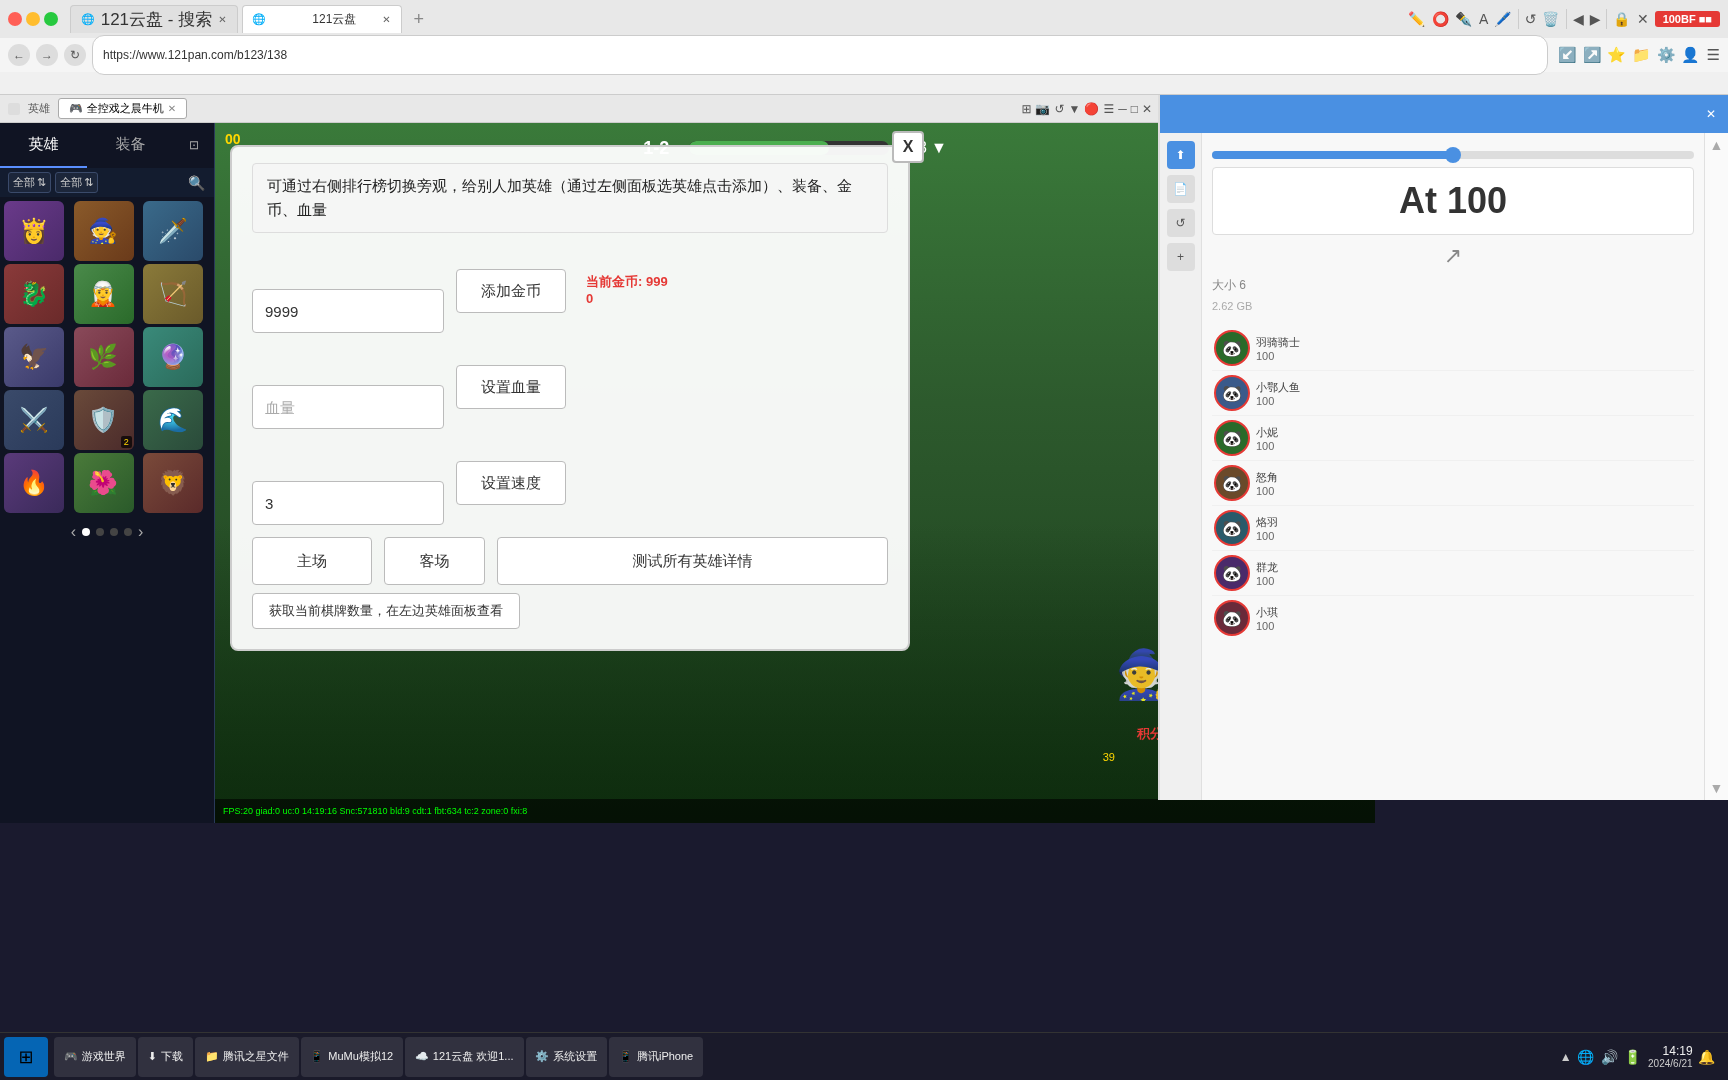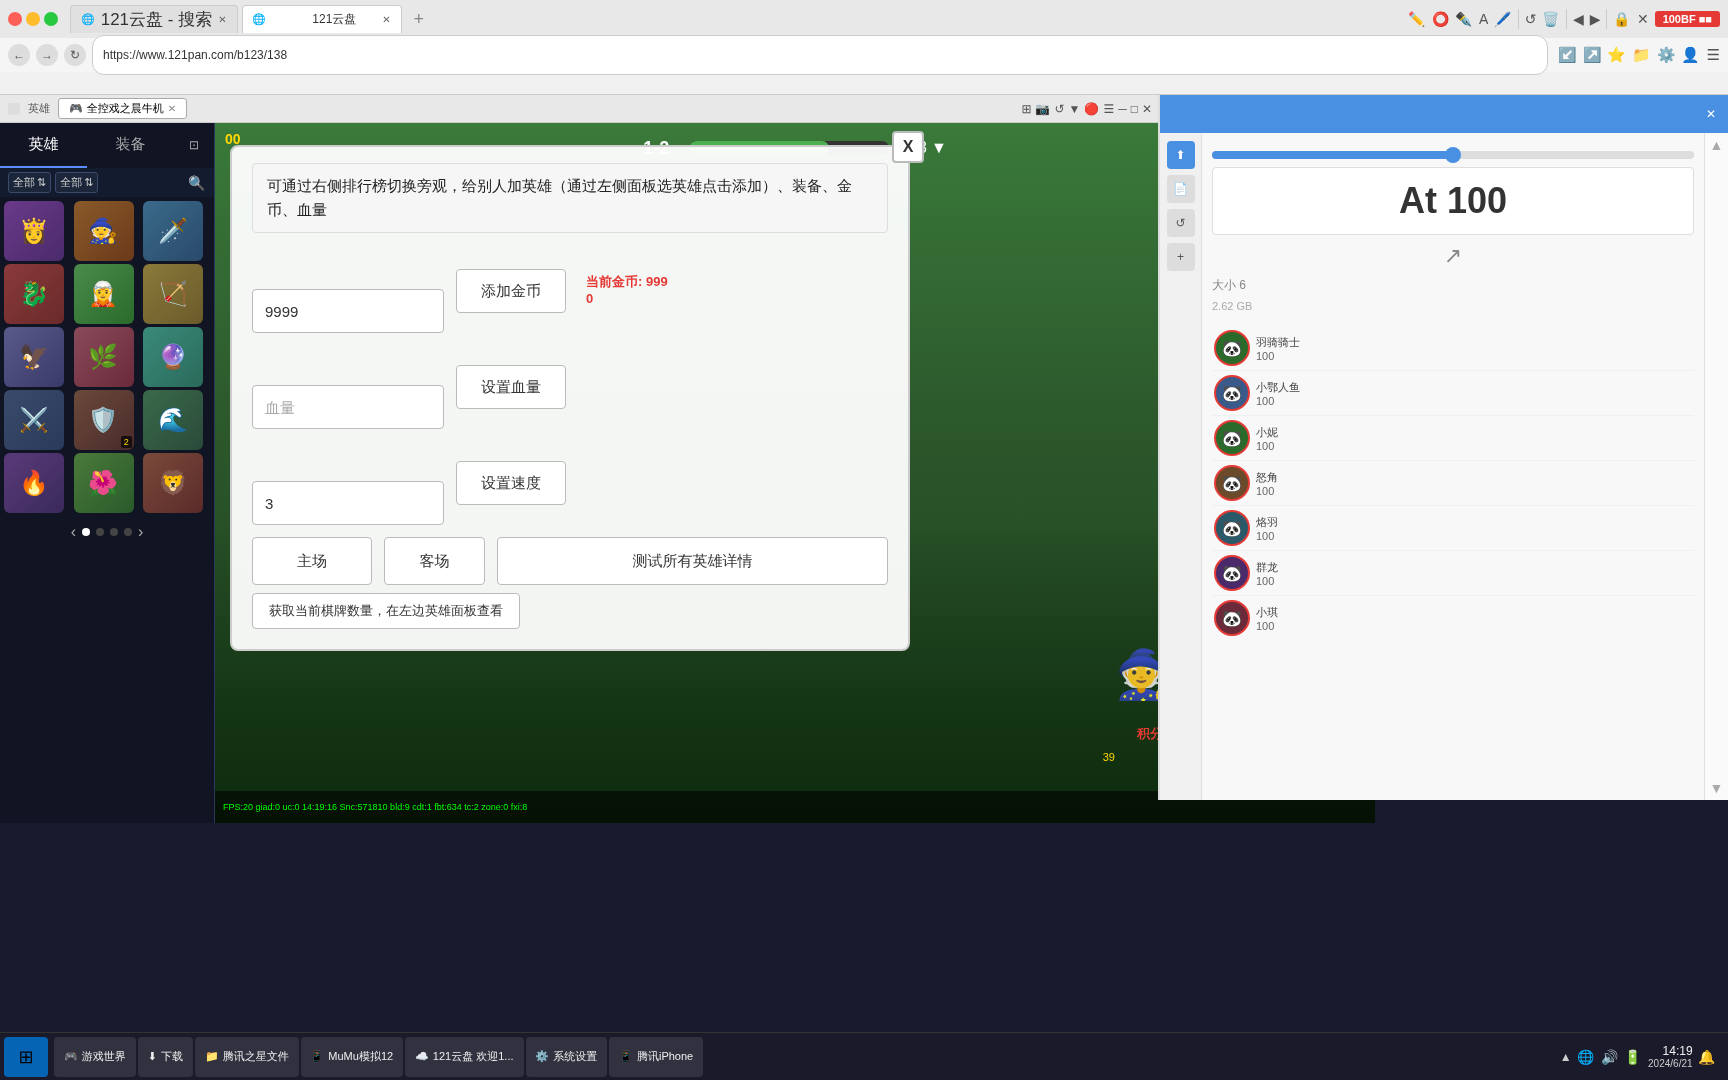--- a/index.html
+++ b/index.html
@@ -627,7 +627,7 @@
   <div style="position:absolute;bottom:80px;right:160px;color:#e53935;font-size:13px;font-weight:bold;">积分赢得性极</div>
   <div style="position:absolute;bottom:60px;right:260px;color:#ffd700;font-size:11px;">39</div>
 
-  <div style="position:absolute;bottom:0;left:0;right:0;height:32px;background:rgba(0,0,0,0.6);display:flex;align-items:center;padding:0 8px;">
+  <div style="position:absolute;bottom:0;left:0;right:0;height:24px;background:rgba(0,0,0,0.6);display:flex;align-items:center;padding:0 8px;">
     <span style="color:#0f0;font-size:9px;">FPS:20 giad:0 uc:0 14:19:16 Snc:571810 bld:9 cdt:1 fbt:634 tc:2 zone:0 fxi:8</span>
   </div>
 </div>

